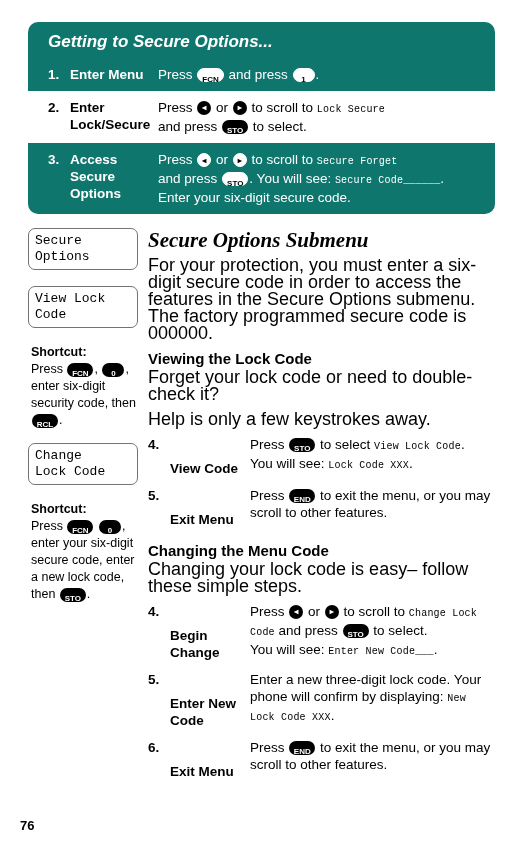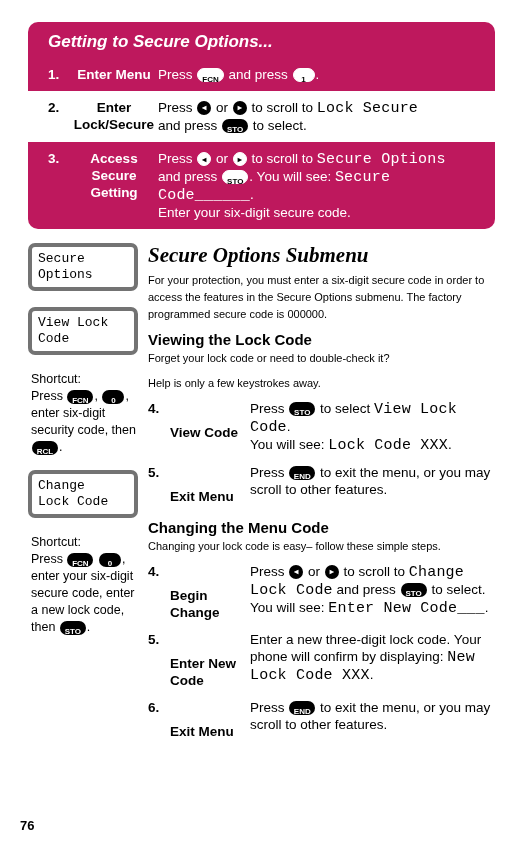--- a/index.html
+++ b/index.html
@@ -16,7 +16,7 @@
       padding: 22px 28px 0 28px;
     }
     .black-panel {
-      background: #be185d;
+      background: #0f766e;
       color: #fff;
       border-radius: 10px;
       padding: 8px 14px 0 14px;

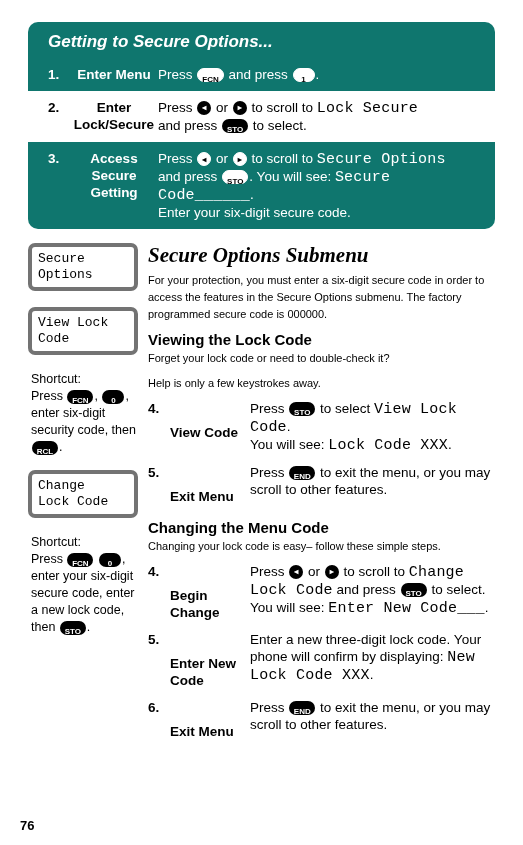--- a/index.html
+++ b/index.html
@@ -50,7 +50,6 @@
       font-weight: bold;
       width: 88px;
       flex-shrink: 0;
-      text-align: center;
     }
     .panel-instr {
       flex: 1;

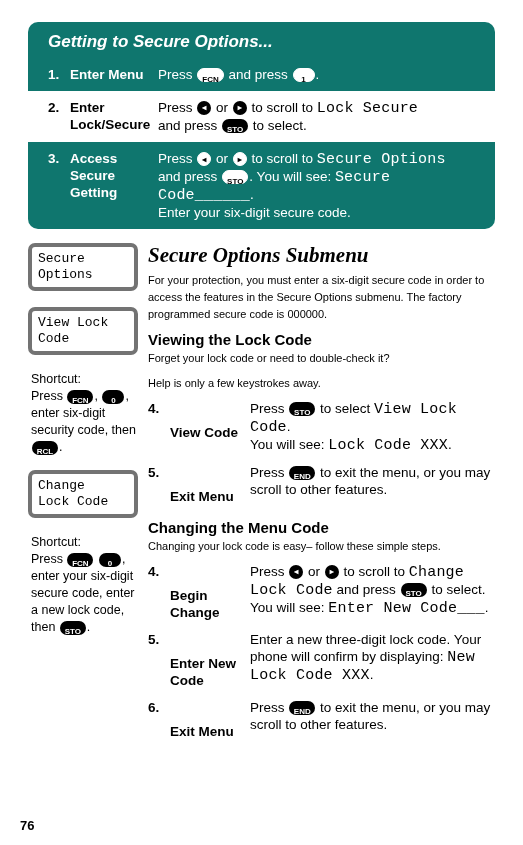--- a/index.html
+++ b/index.html
@@ -57,7 +57,7 @@
     .lcd {
       font-family: "Courier New", monospace;
       letter-spacing: 0.2px;
-      font-size: 15px;
+      font-size: 10px;
     }
     .key {
       display: inline-block;

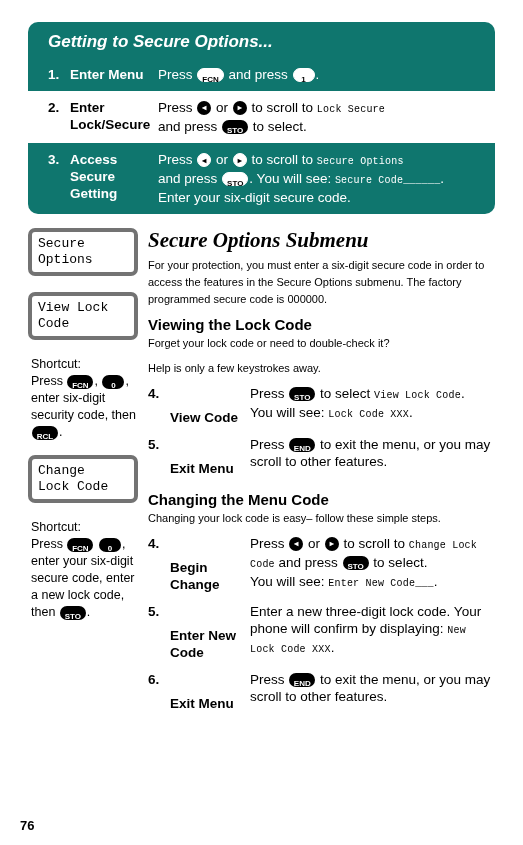--- a/index.html
+++ b/index.html
@@ -177,7 +177,7 @@
         </div>
         <div class="panel-row">
           <div class="panel-num">3.</div>
-          <div class="panel-label">Access Secure Getting</div>
+          <div class="panel-label">Access Secure Options</div>
           <div class="panel-instr">Press <span class="key key-sm inverse">◂</span> or <span class="key key-sm inverse">▸</span> to scroll to <span class="lcd">Secure Options</span><br>and press <span class="key inverse">STO</span>. You will see: <span class="lcd">Secure Code______</span>.<br>Enter your six-digit secure code.</div>
         </div>
       </div>

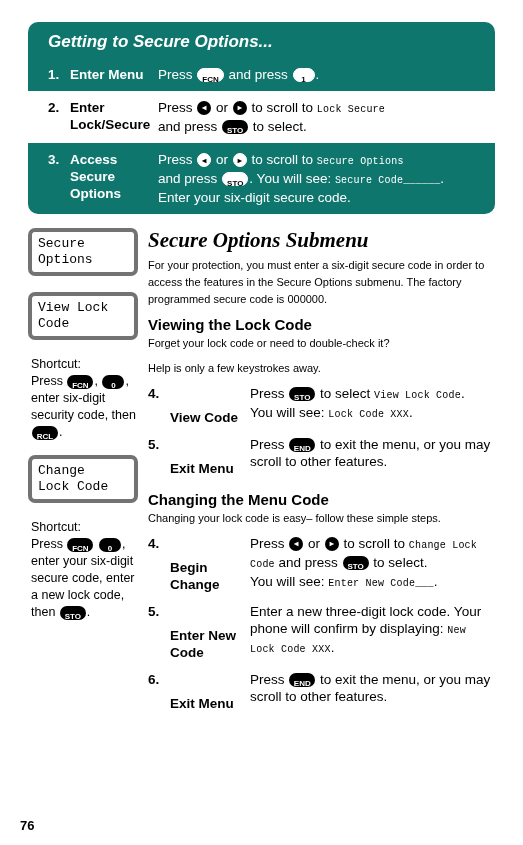--- a/index.html
+++ b/index.html
@@ -178,7 +178,7 @@
         <div class="panel-row">
           <div class="panel-num">3.</div>
           <div class="panel-label">Access Secure Options</div>
-          <div class="panel-instr">Press <span class="key key-sm inverse">◂</span> or <span class="key key-sm inverse">▸</span> to scroll to <span class="lcd">Secure Options</span><br>and press <span class="key inverse">STO</span>. You will see: <span class="lcd">Secure Code______</span>.<br>Enter your six-digit secure code.</div>
+          <div class="panel-instr">Press <span class="key key-sm inverse">◂</span> or <span class="key key-sm inverse">▸</span> to scroll to <span class="lcd">Secure Forget</span><br>and press <span class="key inverse">STO</span>. You will see: <span class="lcd">Secure Code______</span>.<br>Enter your six-digit secure code.</div>
         </div>
       </div>
   </div>

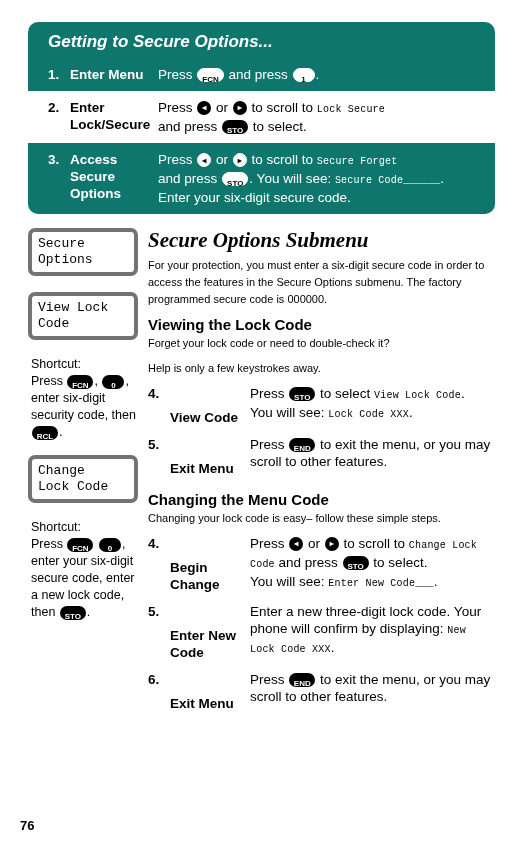--- a/index.html
+++ b/index.html
@@ -103,7 +103,7 @@
       line-height: 16px;
     }
     .lcd-box {
-      border: 4px solid #737373;
+      border: 1px solid #737373;
       border-radius: 7px;
       padding: 4px 6px;
       font-family: "Courier New", monospace;

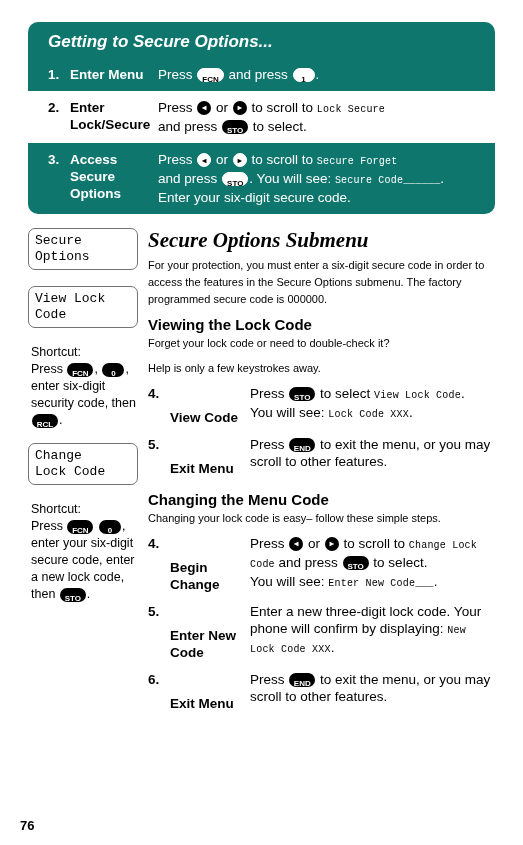--- a/index.html
+++ b/index.html
@@ -127,7 +127,7 @@
       margin-bottom: 4px;
     }
     .para {
-      font-size: 11px;
+      font-size: 18px;
       line-height: 17px;
       margin-bottom: 8px;
     }

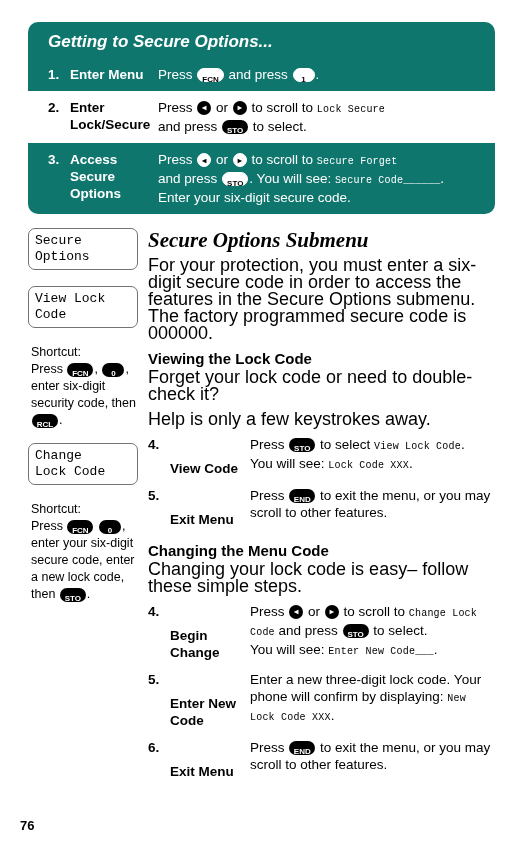--- a/index.html
+++ b/index.html
@@ -117,7 +117,7 @@
       margin-bottom: 14px;
       padding-left: 3px;
     }
-    .shortcut-title { font-weight: normal; }
+    .shortcut-title { font-weight: bold; }
     .maincol { flex: 1; }
     .h1 {
       font-family: Georgia, "Times New Roman", serif;

